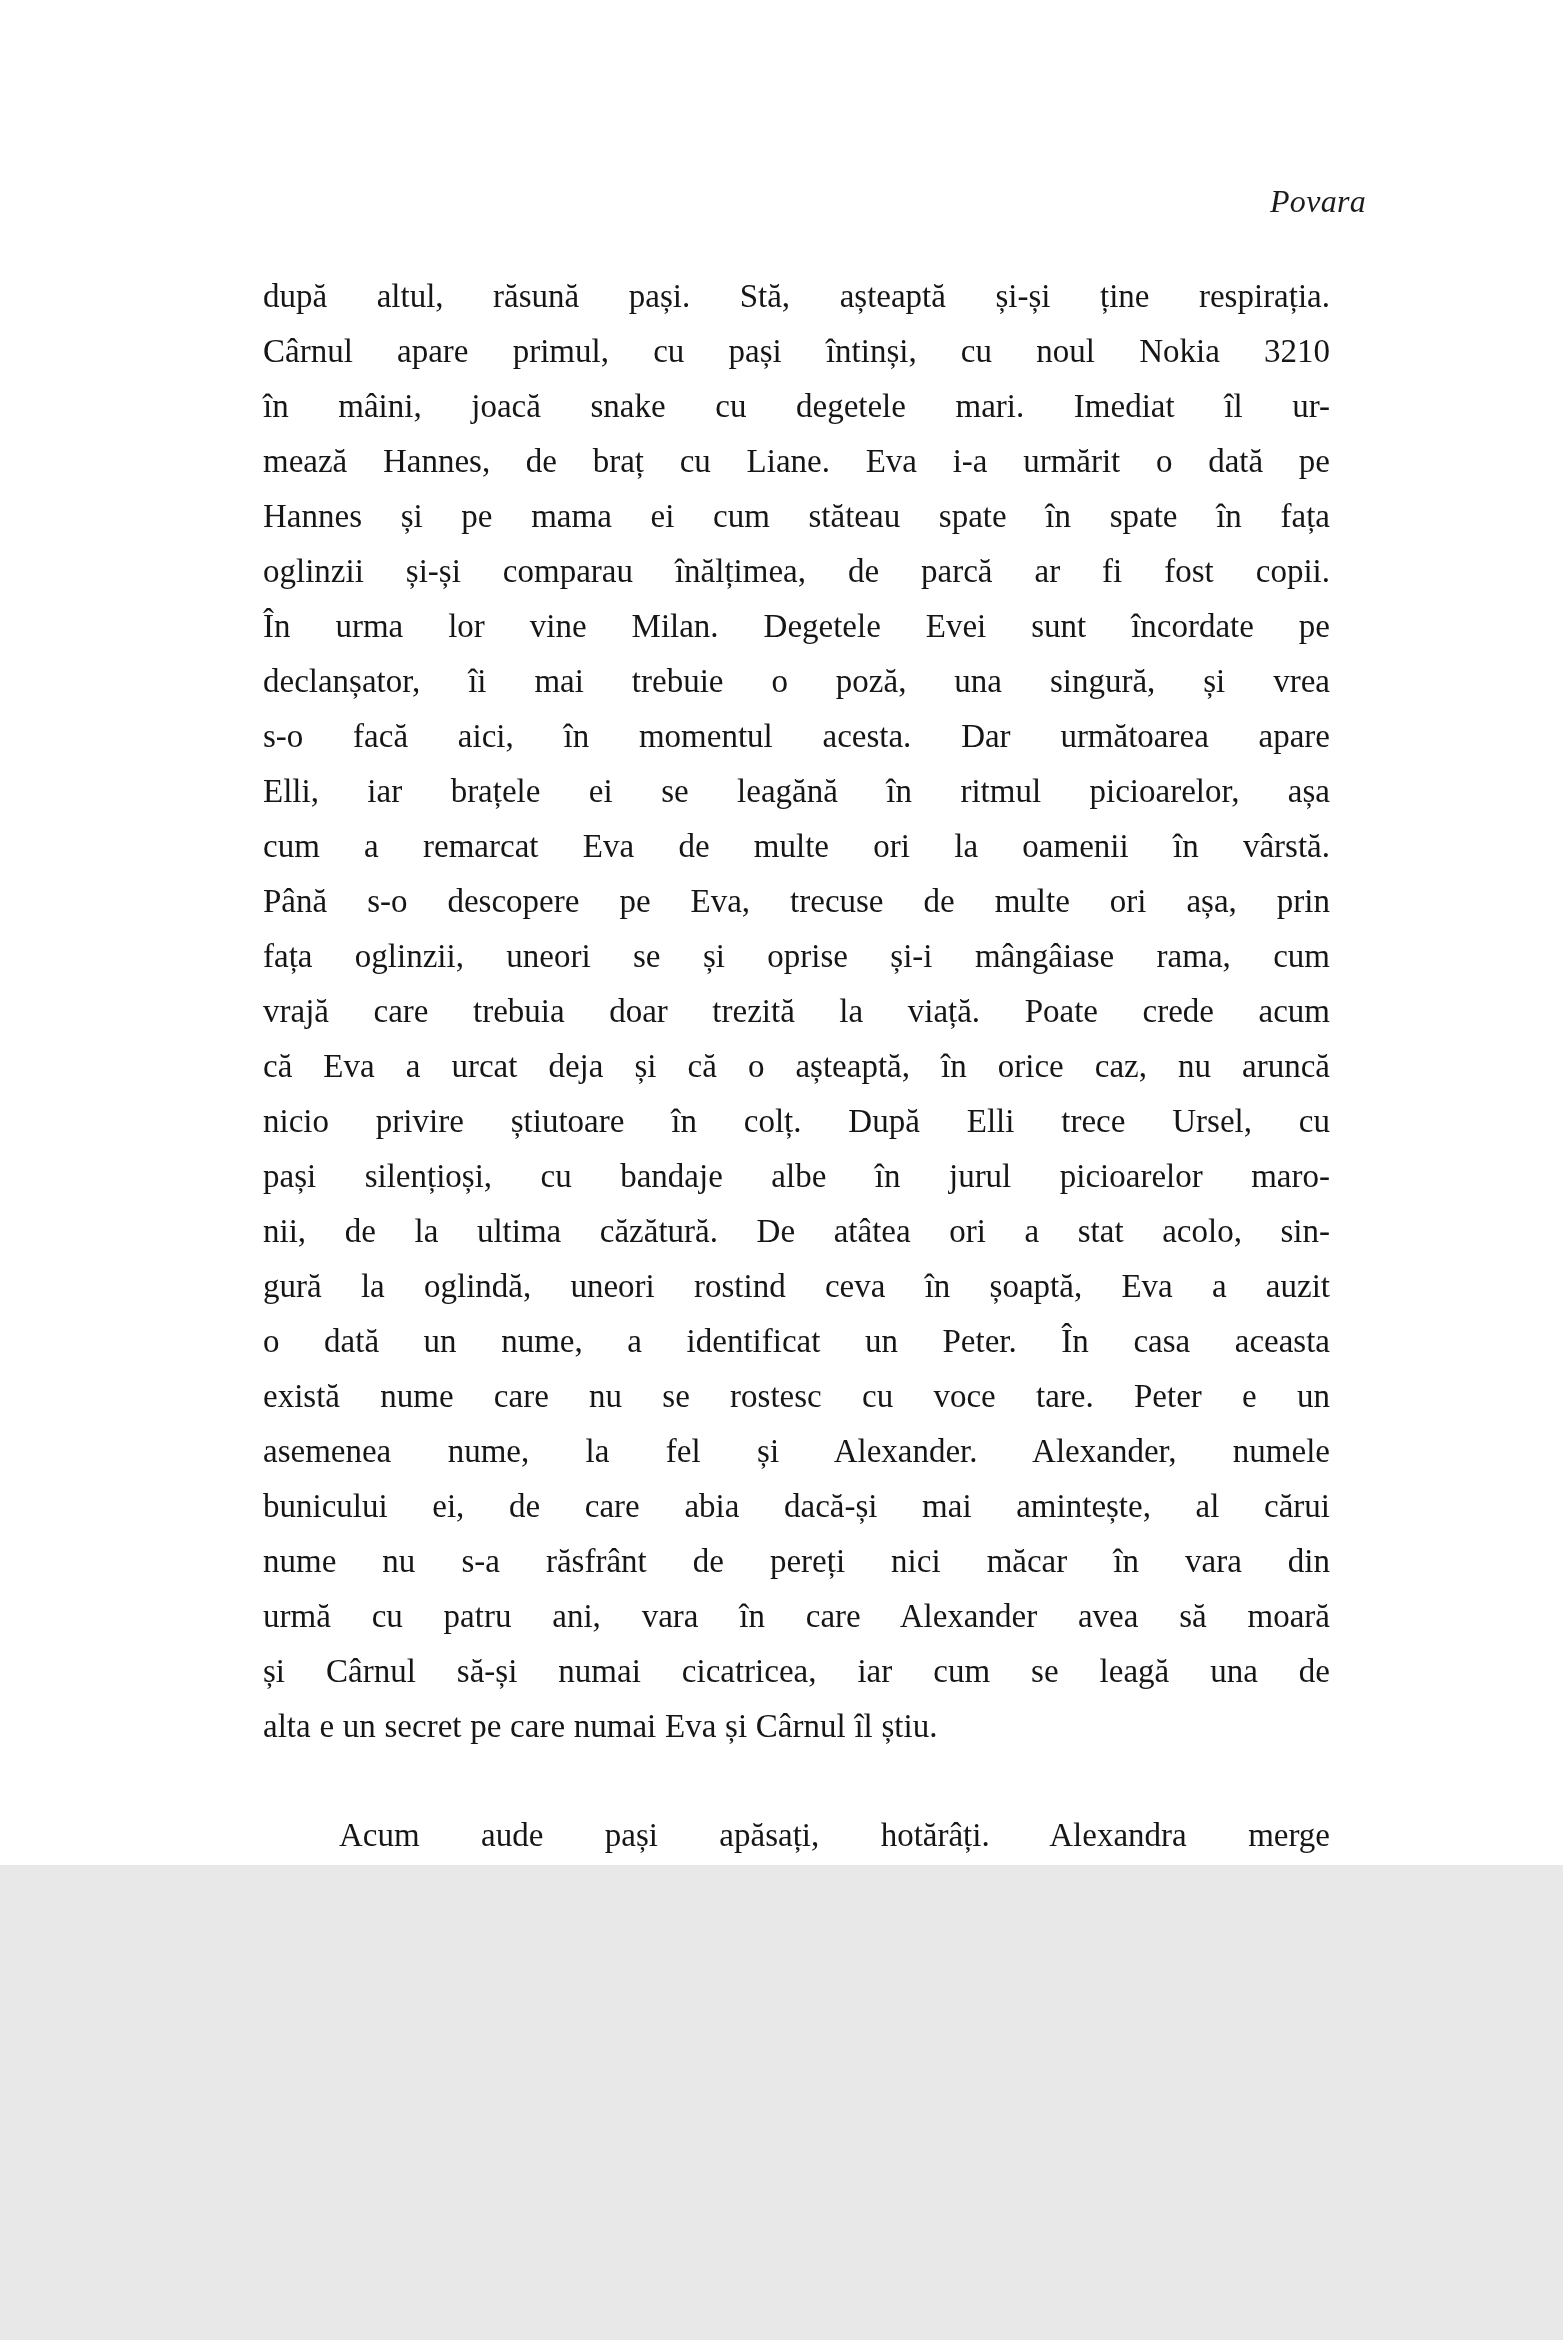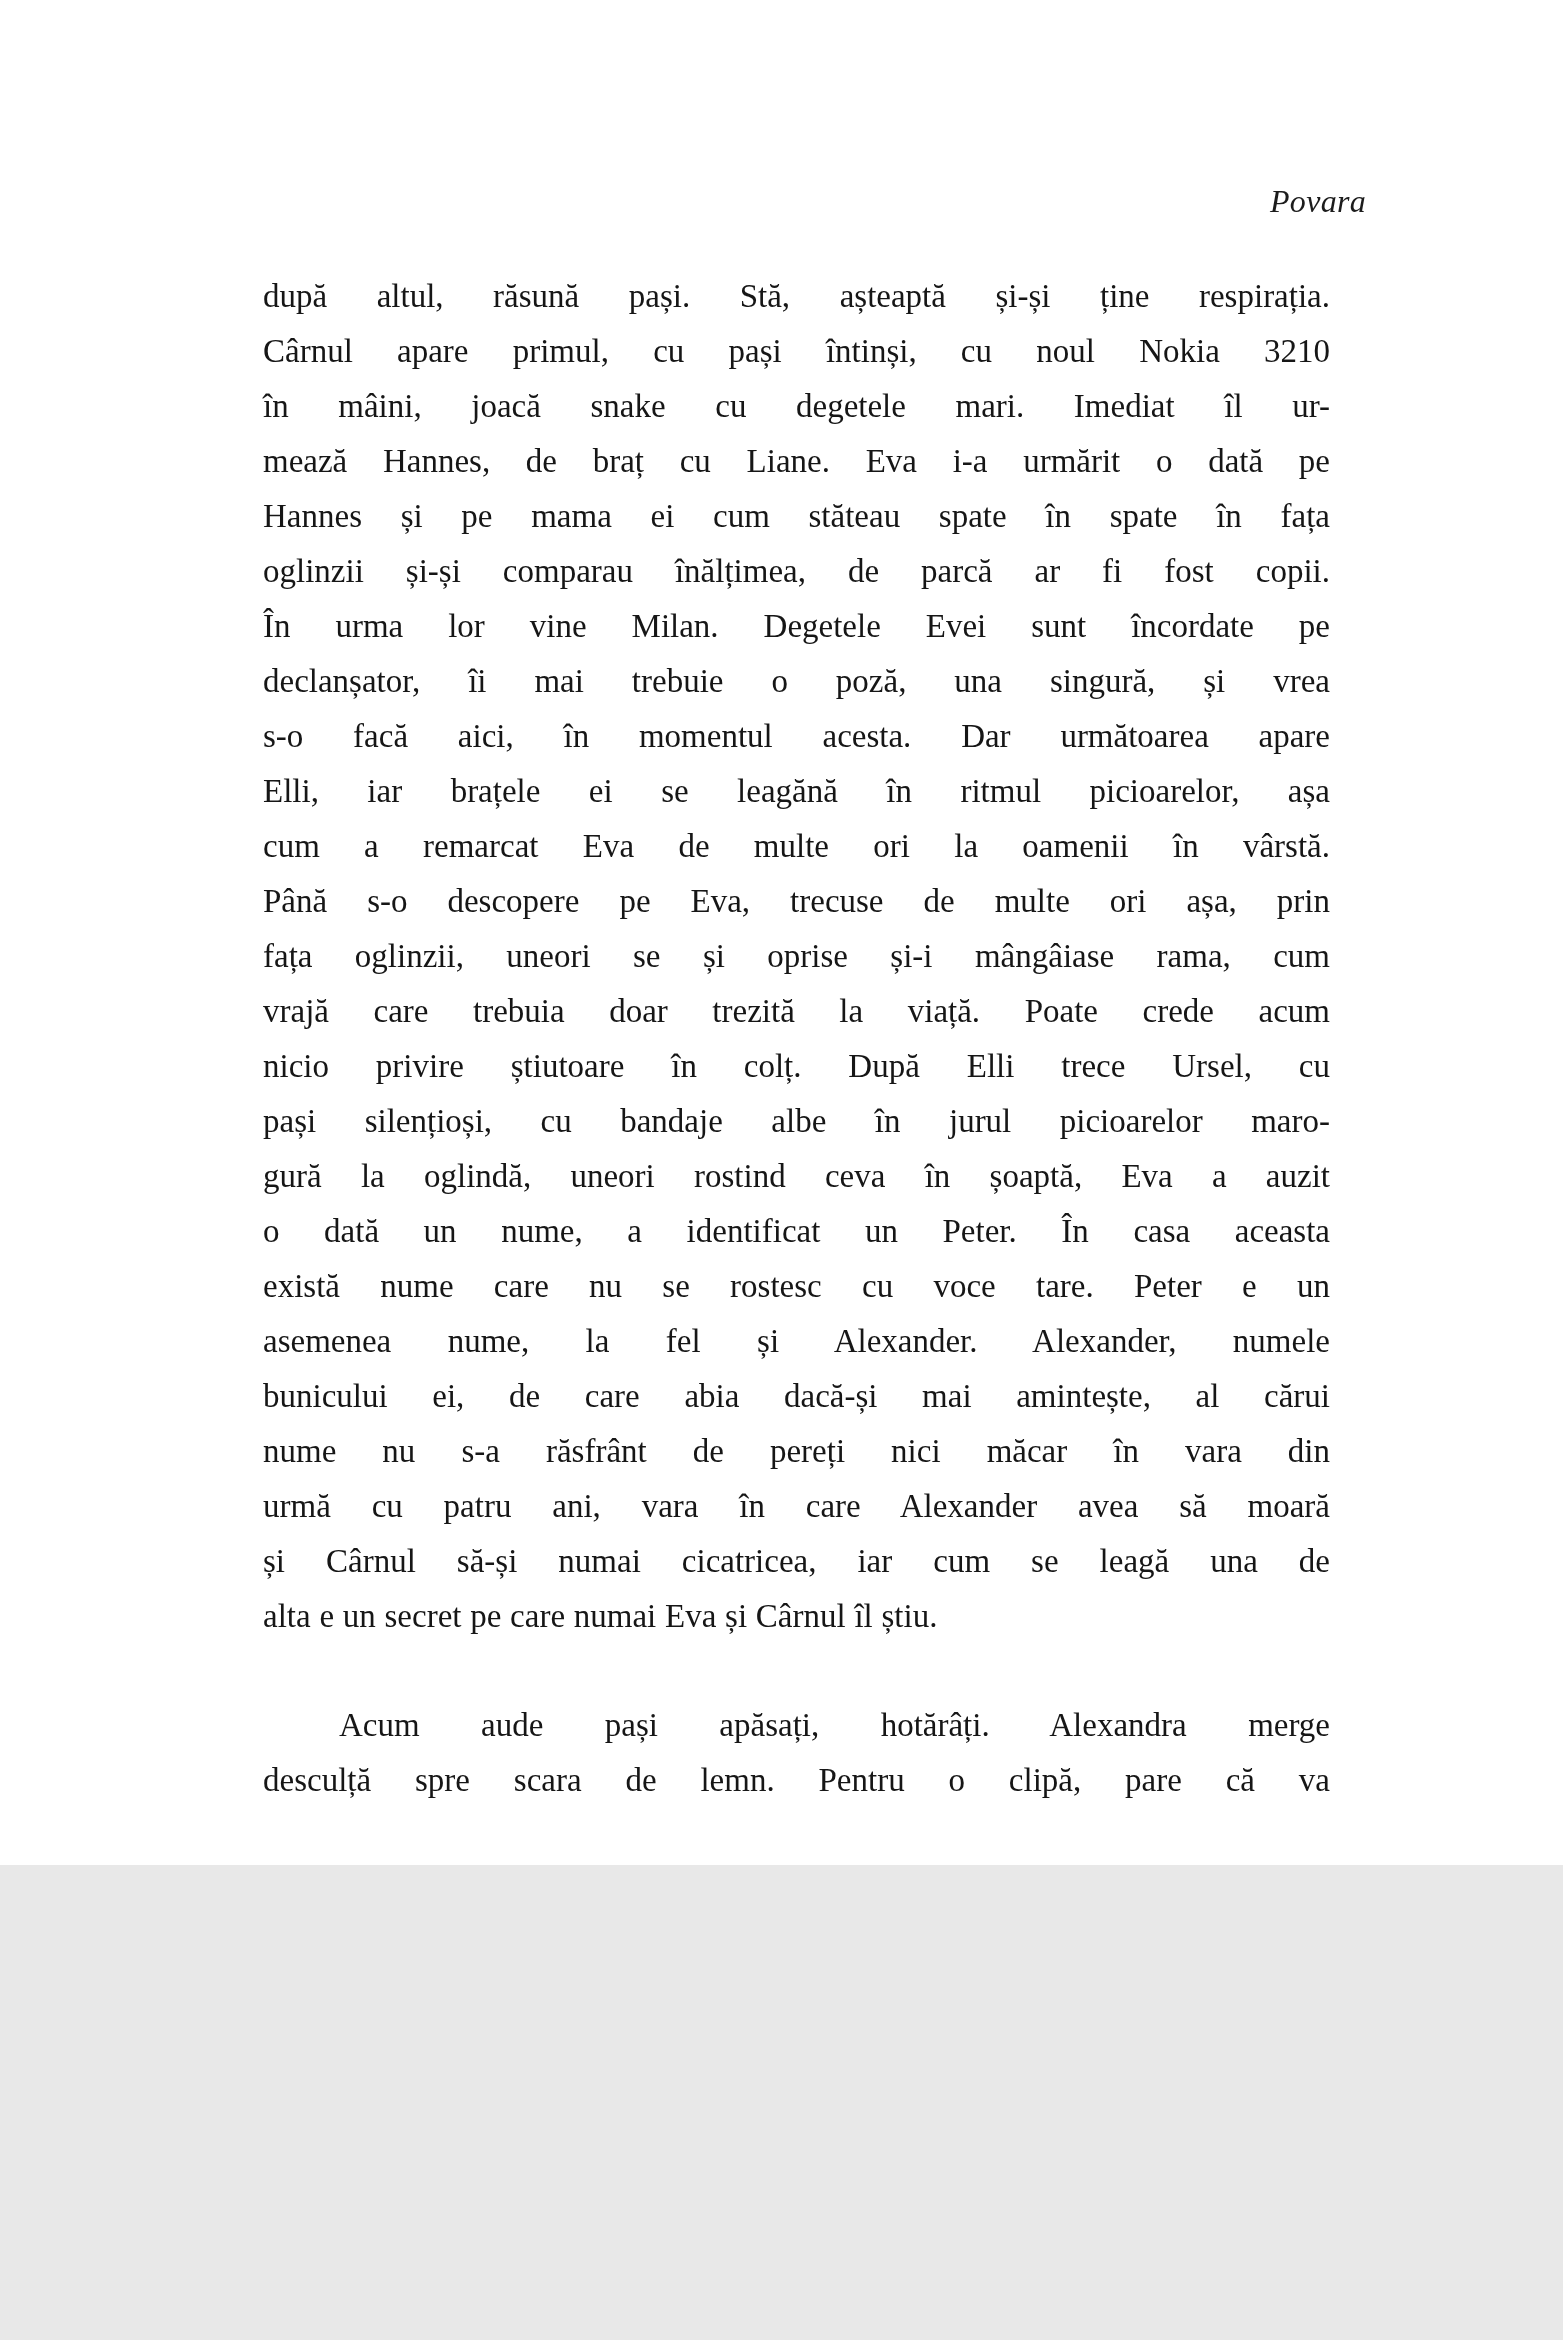--- a/index.html
+++ b/index.html
@@ -83,6 +83,7 @@
         <div class="line">Până s-o descopere pe Eva, trecuse de multe ori așa, prin</div>
         <div class="line">fața oglinzii, uneori se și oprise și-i mângâiase rama, cum</div>
         <div class="line">vrajă care trebuia doar trezită la viață. Poate crede acum</div>
+        <div class="line">că Eva a urcat deja și că o așteaptă, în orice caz, nu aruncă</div>
         <div class="line">nicio privire știutoare în colț. După Elli trece Ursel, cu</div>
         <div class="line">pași silențioși, cu bandaje albe în jurul picioarelor maro-</div>
         <div class="line">gură la oglindă, uneori rostind ceva în șoaptă, Eva a auzit</div>

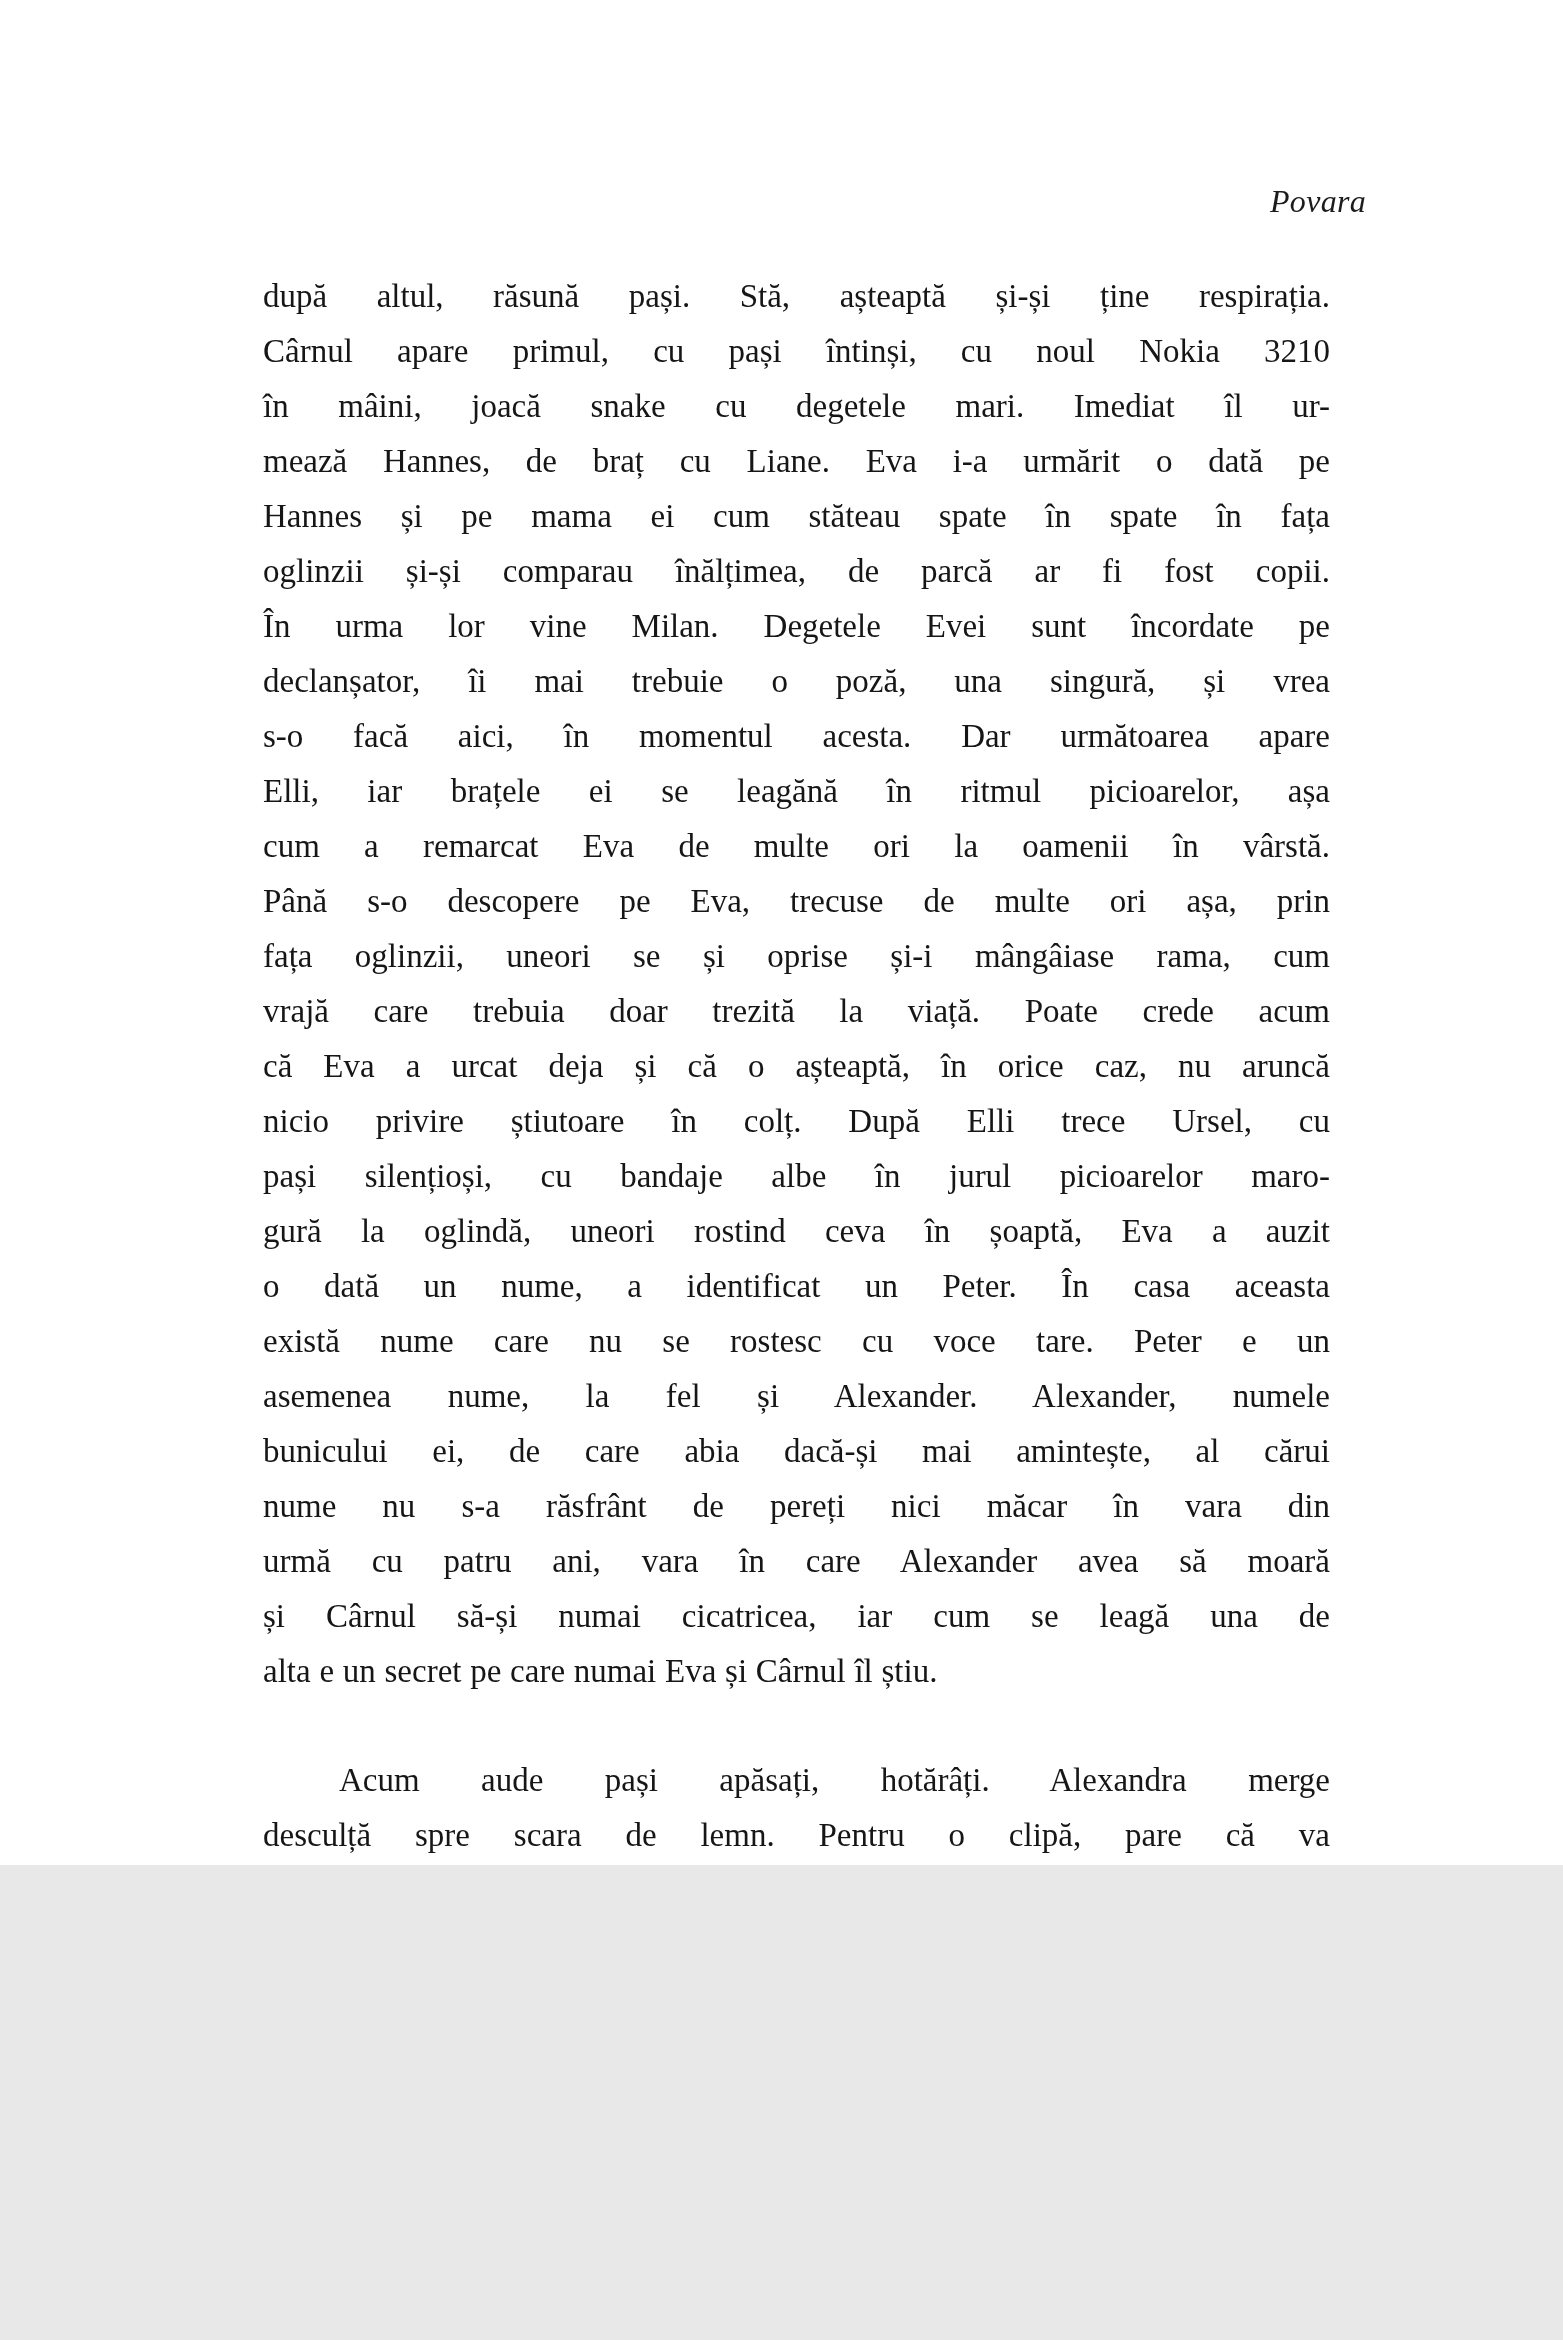--- a/index.html
+++ b/index.html
@@ -86,6 +86,7 @@
         <div class="line">că Eva a urcat deja și că o așteaptă, în orice caz, nu aruncă</div>
         <div class="line">nicio privire știutoare în colț. După Elli trece Ursel, cu</div>
         <div class="line">pași silențioși, cu bandaje albe în jurul picioarelor maro-</div>
+        <div class="line">nii, de la ultima căzătură. De atâtea ori a stat acolo, sin-</div>
         <div class="line">gură la oglindă, uneori rostind ceva în șoaptă, Eva a auzit</div>
         <div class="line">o dată un nume, a identificat un Peter. În casa aceasta</div>
         <div class="line">există nume care nu se rostesc cu voce tare. Peter e un</div>

